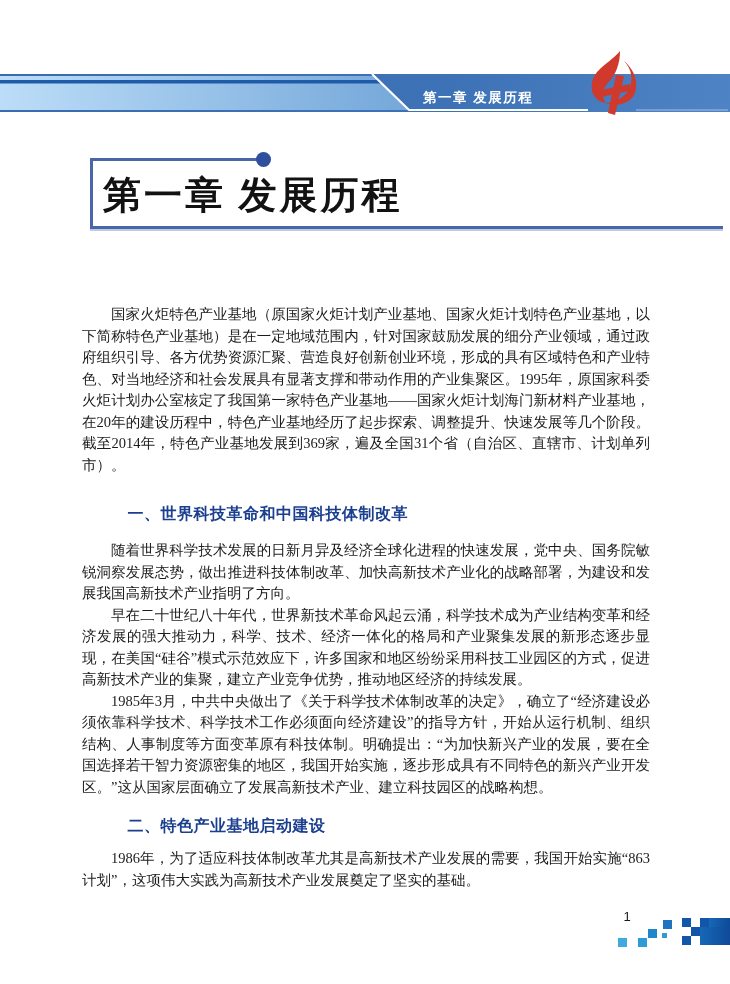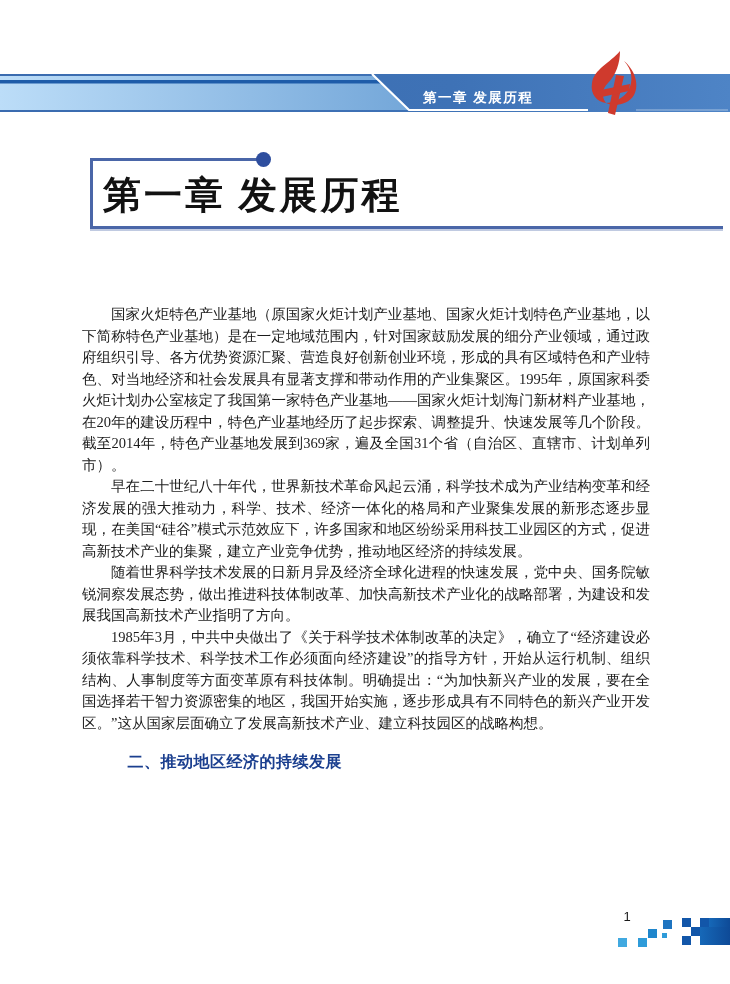--- a/index.html
+++ b/index.html
@@ -80,6 +80,7 @@
 <div class="content">
   <p>国家火炬特色产业基地（原国家火炬计划产业基地、国家火炬计划特色产业基地，以下简称特色产业基地）是在一定地域范围内，针对国家鼓励发展的细分产业领域，通过政府组织引导、各方优势资源汇聚、营造良好创新创业环境，形成的具有区域特色和产业特色、对当地经济和社会发展具有显著支撑和带动作用的产业集聚区。1995年，原国家科委火炬计划办公室核定了我国第一家特色产业基地——国家火炬计划海门新材料产业基地，在20年的建设历程中，特色产业基地经历了起步探索、调整提升、快速发展等几个阶段。截至2014年，特色产业基地发展到369家，遍及全国31个省（自治区、直辖市、计划单列市）。</p>
 
+  <h2 class="sec sec-1">一、世界科技革命和中国科技体制改革</h2>
   <p>早在二十世纪八十年代，世界新技术革命风起云涌，科学技术成为产业结构变革和经济发展的强大推动力，科学、技术、经济一体化的格局和产业聚集发展的新形态逐步显现，在美国“硅谷”模式示范效应下，许多国家和地区纷纷采用科技工业园区的方式，促进高新技术产业的集聚，建立产业竞争优势，推动地区经济的持续发展。</p>
   <p>随着世界科学技术发展的日新月异及经济全球化进程的快速发展，党中央、国务院敏锐洞察发展态势，做出推进科技体制改革、加快高新技术产业化的战略部署，为建设和发展我国高新技术产业指明了方向。</p>
   <p>1985年3月，中共中央做出了《关于科学技术体制改革的决定》，确立了“经济建设必须依靠科学技术、科学技术工作必须面向经济建设”的指导方针，开始从运行机制、组织结构、人事制度等方面变革原有科技体制。明确提出：“为加快新兴产业的发展，要在全国选择若干智力资源密集的地区，我国开始实施，逐步形成具有不同特色的新兴产业开发区。”这从国家层面确立了发展高新技术产业、建立科技园区的战略构想。</p>

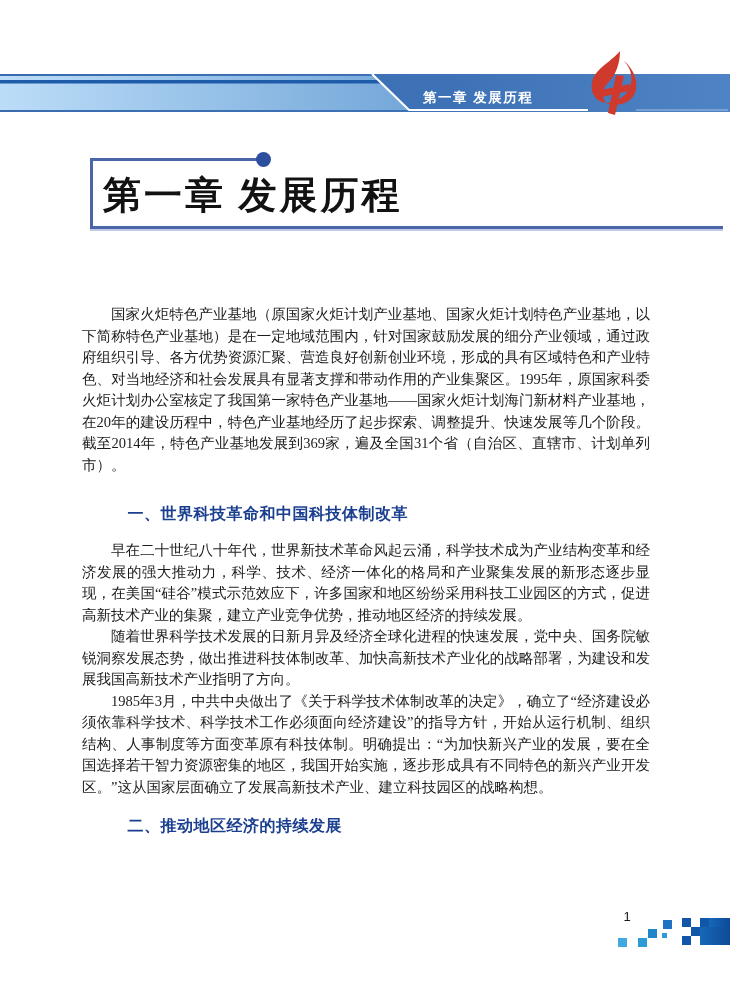--- a/index.html
+++ b/index.html
@@ -81,8 +81,8 @@
   <p>国家火炬特色产业基地（原国家火炬计划产业基地、国家火炬计划特色产业基地，以下简称特色产业基地）是在一定地域范围内，针对国家鼓励发展的细分产业领域，通过政府组织引导、各方优势资源汇聚、营造良好创新创业环境，形成的具有区域特色和产业特色、对当地经济和社会发展具有显著支撑和带动作用的产业集聚区。1995年，原国家科委火炬计划办公室核定了我国第一家特色产业基地——国家火炬计划海门新材料产业基地，在20年的建设历程中，特色产业基地经历了起步探索、调整提升、快速发展等几个阶段。截至2014年，特色产业基地发展到369家，遍及全国31个省（自治区、直辖市、计划单列市）。</p>
 
   <h2 class="sec sec-1">一、世界科技革命和中国科技体制改革</h2>
+  <p>随着世界科学技术发展的日新月异及经济全球化进程的快速发展，党中央、国务院敏锐洞察发展态势，做出推进科技体制改革、加快高新技术产业化的战略部署，为建设和发展我国高新技术产业指明了方向。</p>
   <p>早在二十世纪八十年代，世界新技术革命风起云涌，科学技术成为产业结构变革和经济发展的强大推动力，科学、技术、经济一体化的格局和产业聚集发展的新形态逐步显现，在美国“硅谷”模式示范效应下，许多国家和地区纷纷采用科技工业园区的方式，促进高新技术产业的集聚，建立产业竞争优势，推动地区经济的持续发展。</p>
-  <p>随着世界科学技术发展的日新月异及经济全球化进程的快速发展，党中央、国务院敏锐洞察发展态势，做出推进科技体制改革、加快高新技术产业化的战略部署，为建设和发展我国高新技术产业指明了方向。</p>
   <p>1985年3月，中共中央做出了《关于科学技术体制改革的决定》，确立了“经济建设必须依靠科学技术、科学技术工作必须面向经济建设”的指导方针，开始从运行机制、组织结构、人事制度等方面变革原有科技体制。明确提出：“为加快新兴产业的发展，要在全国选择若干智力资源密集的地区，我国开始实施，逐步形成具有不同特色的新兴产业开发区。”这从国家层面确立了发展高新技术产业、建立科技园区的战略构想。</p>
 
   <h2 class="sec sec-2">二、推动地区经济的持续发展</h2>

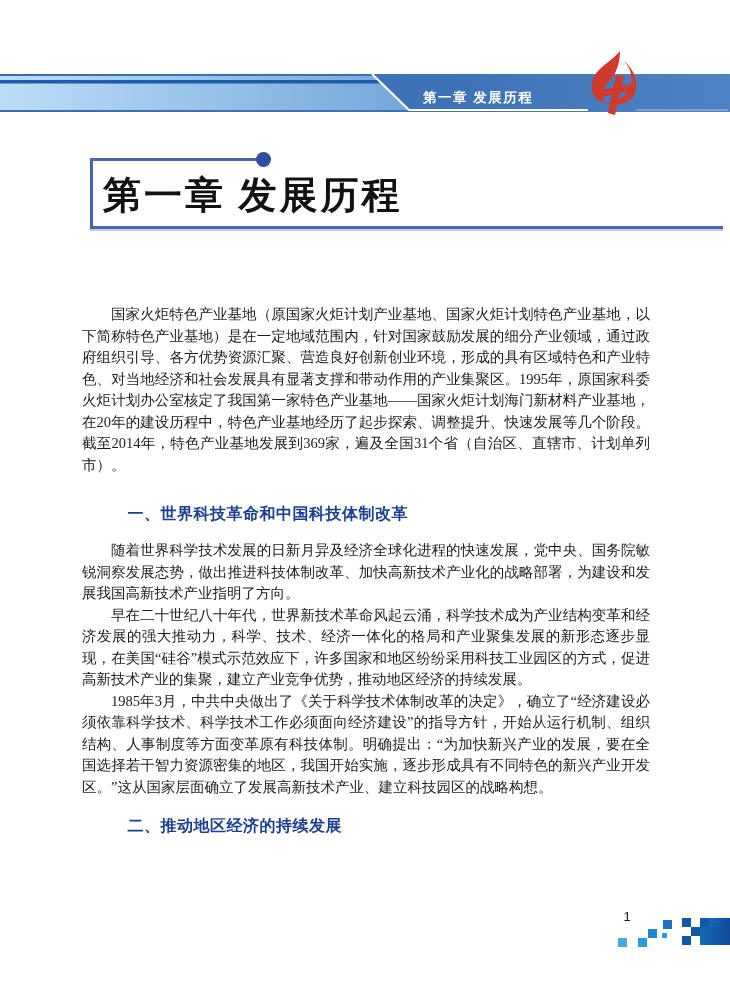--- a/index.html
+++ b/index.html
@@ -85,7 +85,7 @@
   <p>早在二十世纪八十年代，世界新技术革命风起云涌，科学技术成为产业结构变革和经济发展的强大推动力，科学、技术、经济一体化的格局和产业聚集发展的新形态逐步显现，在美国“硅谷”模式示范效应下，许多国家和地区纷纷采用科技工业园区的方式，促进高新技术产业的集聚，建立产业竞争优势，推动地区经济的持续发展。</p>
   <p>1985年3月，中共中央做出了《关于科学技术体制改革的决定》，确立了“经济建设必须依靠科学技术、科学技术工作必须面向经济建设”的指导方针，开始从运行机制、组织结构、人事制度等方面变革原有科技体制。明确提出：“为加快新兴产业的发展，要在全国选择若干智力资源密集的地区，我国开始实施，逐步形成具有不同特色的新兴产业开发区。”这从国家层面确立了发展高新技术产业、建立科技园区的战略构想。</p>
 
-  <h2 class="sec sec-2">二、推动地区经济的持续发展</h2>
+  <h2 class="sec sec-2">二、特色产业基地启动建设</h2>
 </div>
 
 <div class="page-number">1</div>

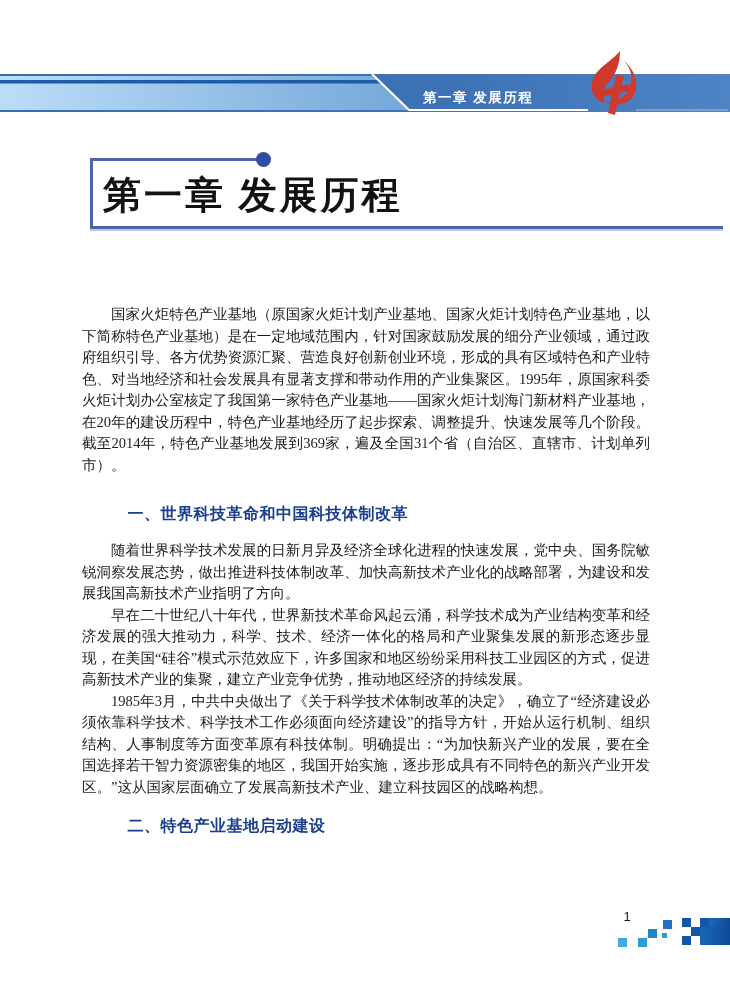--- a/index.html
+++ b/index.html
@@ -86,6 +86,7 @@
   <p>1985年3月，中共中央做出了《关于科学技术体制改革的决定》，确立了“经济建设必须依靠科学技术、科学技术工作必须面向经济建设”的指导方针，开始从运行机制、组织结构、人事制度等方面变革原有科技体制。明确提出：“为加快新兴产业的发展，要在全国选择若干智力资源密集的地区，我国开始实施，逐步形成具有不同特色的新兴产业开发区。”这从国家层面确立了发展高新技术产业、建立科技园区的战略构想。</p>
 
   <h2 class="sec sec-2">二、特色产业基地启动建设</h2>
+  <p>1986年，为了适应科技体制改革尤其是高新技术产业发展的需要，我国开始实施“863计划”，这项伟大实践为高新技术产业发展奠定了坚实的基础。</p>
 </div>
 
 <div class="page-number">1</div>

